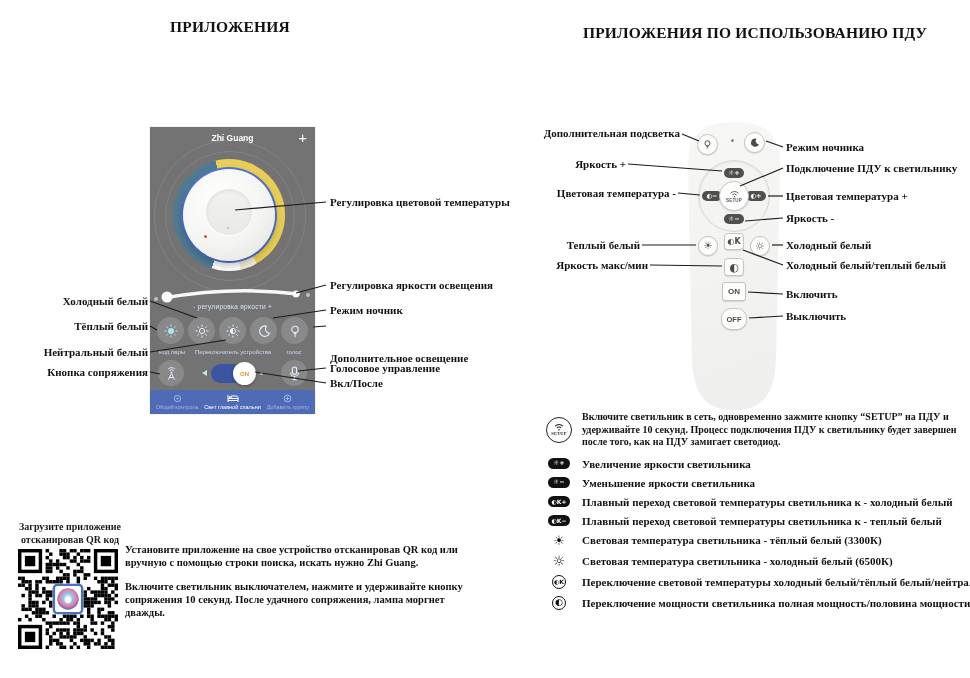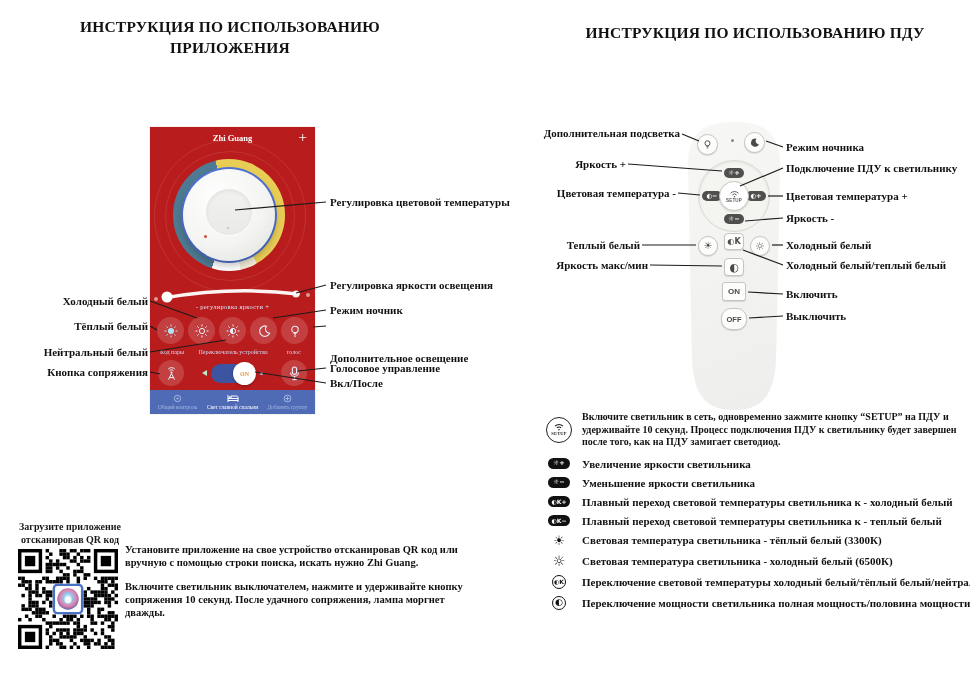--- a/index.html
+++ b/index.html
@@ -161,7 +161,6 @@
 <body>
 
 <div class="doc-title" style="left:40px;top:16px;width:380px;">
-  <div>ИНСТРУКЦИЯ ПО ИСПОЛЬЗОВАНИЮ</div>
   <div>ПРИЛОЖЕНИЯ</div>
 </div>
 <div class="doc-title" style="left:555px;top:22px;width:400px;">

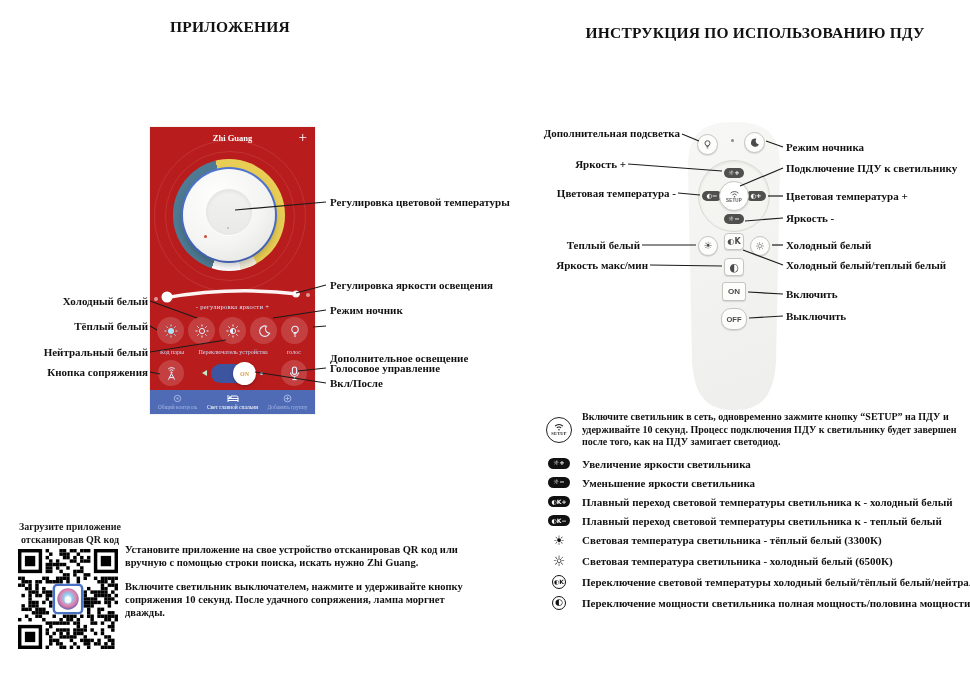--- a/index.html
+++ b/index.html
@@ -164,7 +164,7 @@
   <div>ПРИЛОЖЕНИЯ</div>
 </div>
 <div class="doc-title" style="left:555px;top:22px;width:400px;">
-  <div>ИНСТРУКЦИЯ ПО ИСПОЛЬЗОВАНИЮ ПДУ</div>
+  <div>ПРИЛОЖЕНИЯ ПО ИСПОЛЬЗОВАНИЮ ПДУ</div>
 </div>
 
 <div class="app">

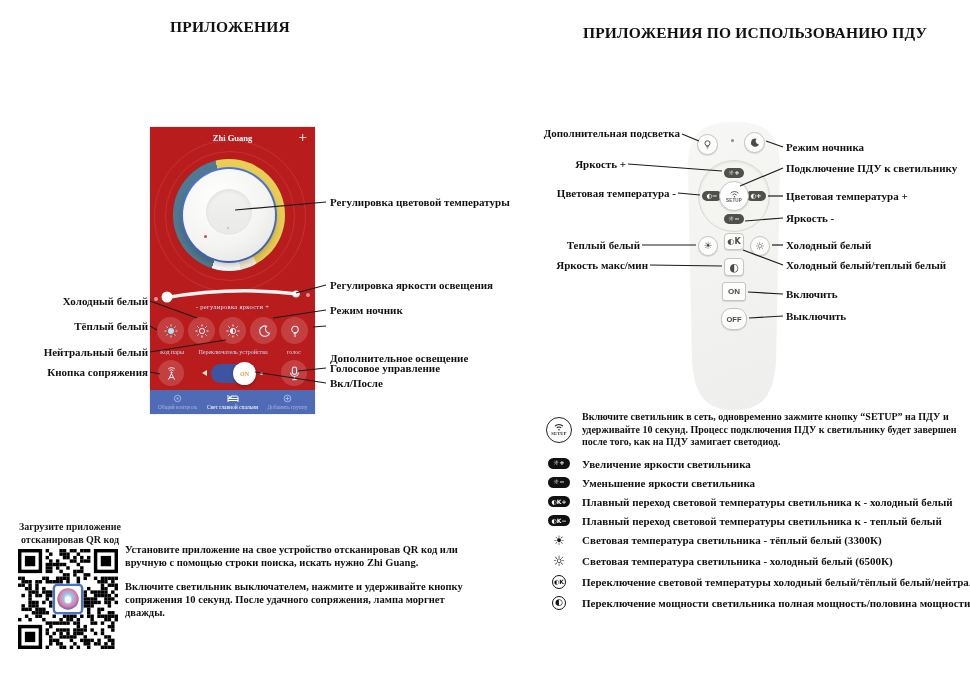--- a/index.html
+++ b/index.html
@@ -24,7 +24,7 @@
   
   .app{
     position:absolute;left:150px;top:127px;width:165px;height:287px;
-    background:#b91c1c;font-family:Liberation Serif, serif;
+    background:#737373;font-family:Liberation Sans, sans-serif;
     box-shadow:0 0 0 1px rgba(0,0,0,.05);z-index:10;
   }
   .app-header{position:absolute;left:0;top:0;right:0;height:24px;}

